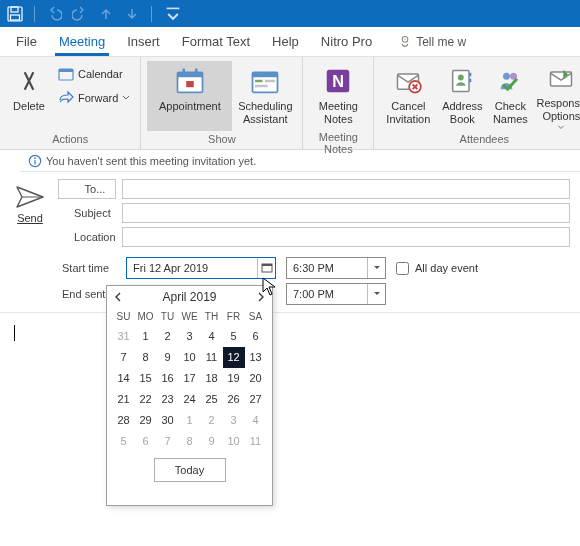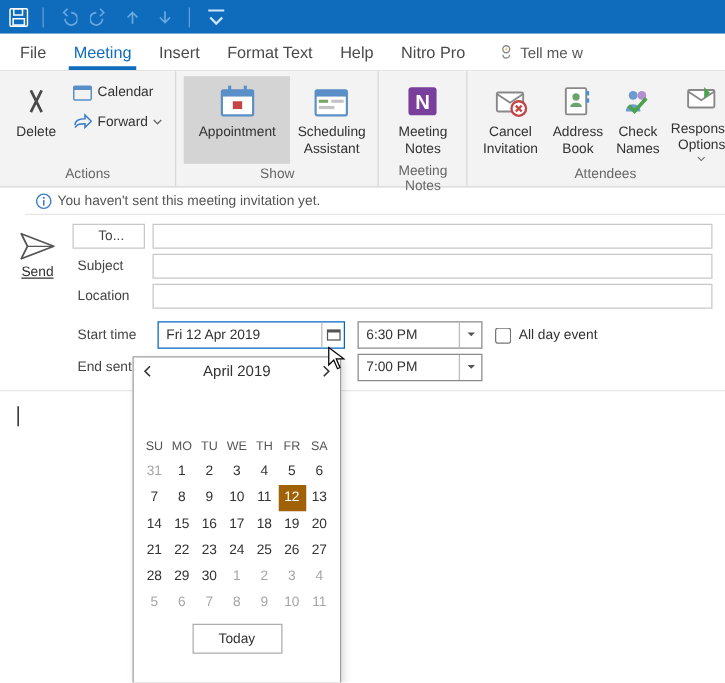--- a/index.html
+++ b/index.html
@@ -40,7 +40,7 @@
 .sendblock .sendlabel { font-size: 11px; margin-top: 2px; text-decoration: underline; }
 .fields { flex: 1; display: flex; flex-direction: column; gap: 2px; }
 .fieldrow { display: flex; align-items: center; height: 22px; gap: 6px; }
-.fieldlabel { width: 58px; font-size: 11px; color: #444; text-align: left; padding-left: 4px; }
+.fieldlabel { width: 58px; font-size: 11px; color: #444; text-align: left; padding-left: 16px; }
 .fieldlabel.btn { border: 1px solid #c7c7c7; height: 20px; display: flex; align-items: center; justify-content: center; cursor: pointer; }
 .txtinput { flex: 1; height: 20px; border: 1px solid #c7c7c7; padding: 0 4px; font-size: 11px; outline: none; }
 .timerow { display: flex; align-items: center; height: 24px; gap: 10px; }

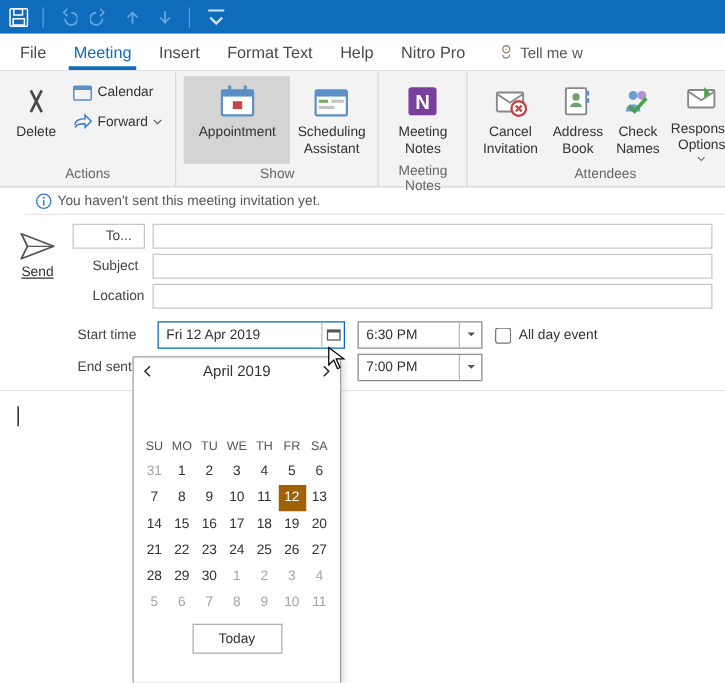--- a/index.html
+++ b/index.html
@@ -63,7 +63,7 @@
 .dp-header { height: 22px; display: flex; align-items: center; justify-content: space-between; padding: 0 4px; font-size: 12px; }
 .dp-nav { width: 14px; height: 14px; display: flex; align-items: center; justify-content: center; cursor: pointer; }
 .dp-title { font-weight: normal; font-size: 12px; }
-.dp-grid { display: grid; grid-template-columns: repeat(7, 22px); justify-content: center; margin-top: 41px; }
+.dp-grid { display: grid; grid-template-columns: repeat(7, 22px); justify-content: center; }
 .dp-dow { font-size: 10px; color: #555; text-align: center; height: 18px; line-height: 18px; }
 .dp-day { font-size: 11px; text-align: center; height: 21px; line-height: 21px; cursor: pointer; }
 .dp-day.other { color: #a6a6a6; }

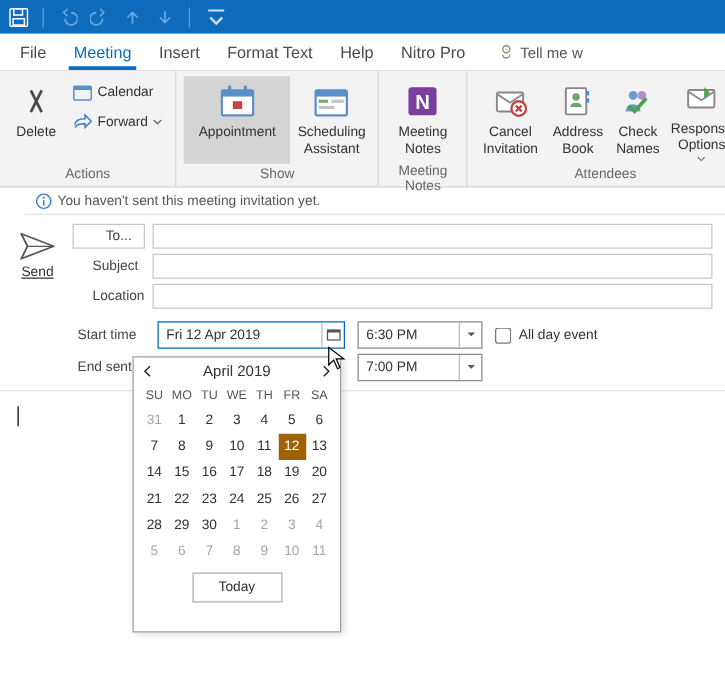--- a/index.html
+++ b/index.html
@@ -67,7 +67,7 @@
 .dp-dow { font-size: 10px; color: #555; text-align: center; height: 18px; line-height: 18px; }
 .dp-day { font-size: 11px; text-align: center; height: 21px; line-height: 21px; cursor: pointer; }
 .dp-day.other { color: #a6a6a6; }
-.dp-day.selected { background: #a16207; color: #fff; }
+.dp-day.selected { background: #0f172a; color: #fff; }
 .dp-today { margin: 6px auto 0 auto; width: 72px; height: 24px; border: 1px solid #adadad; display: flex; align-items: center; justify-content: center; font-size: 11px; cursor: pointer; }
 
 

